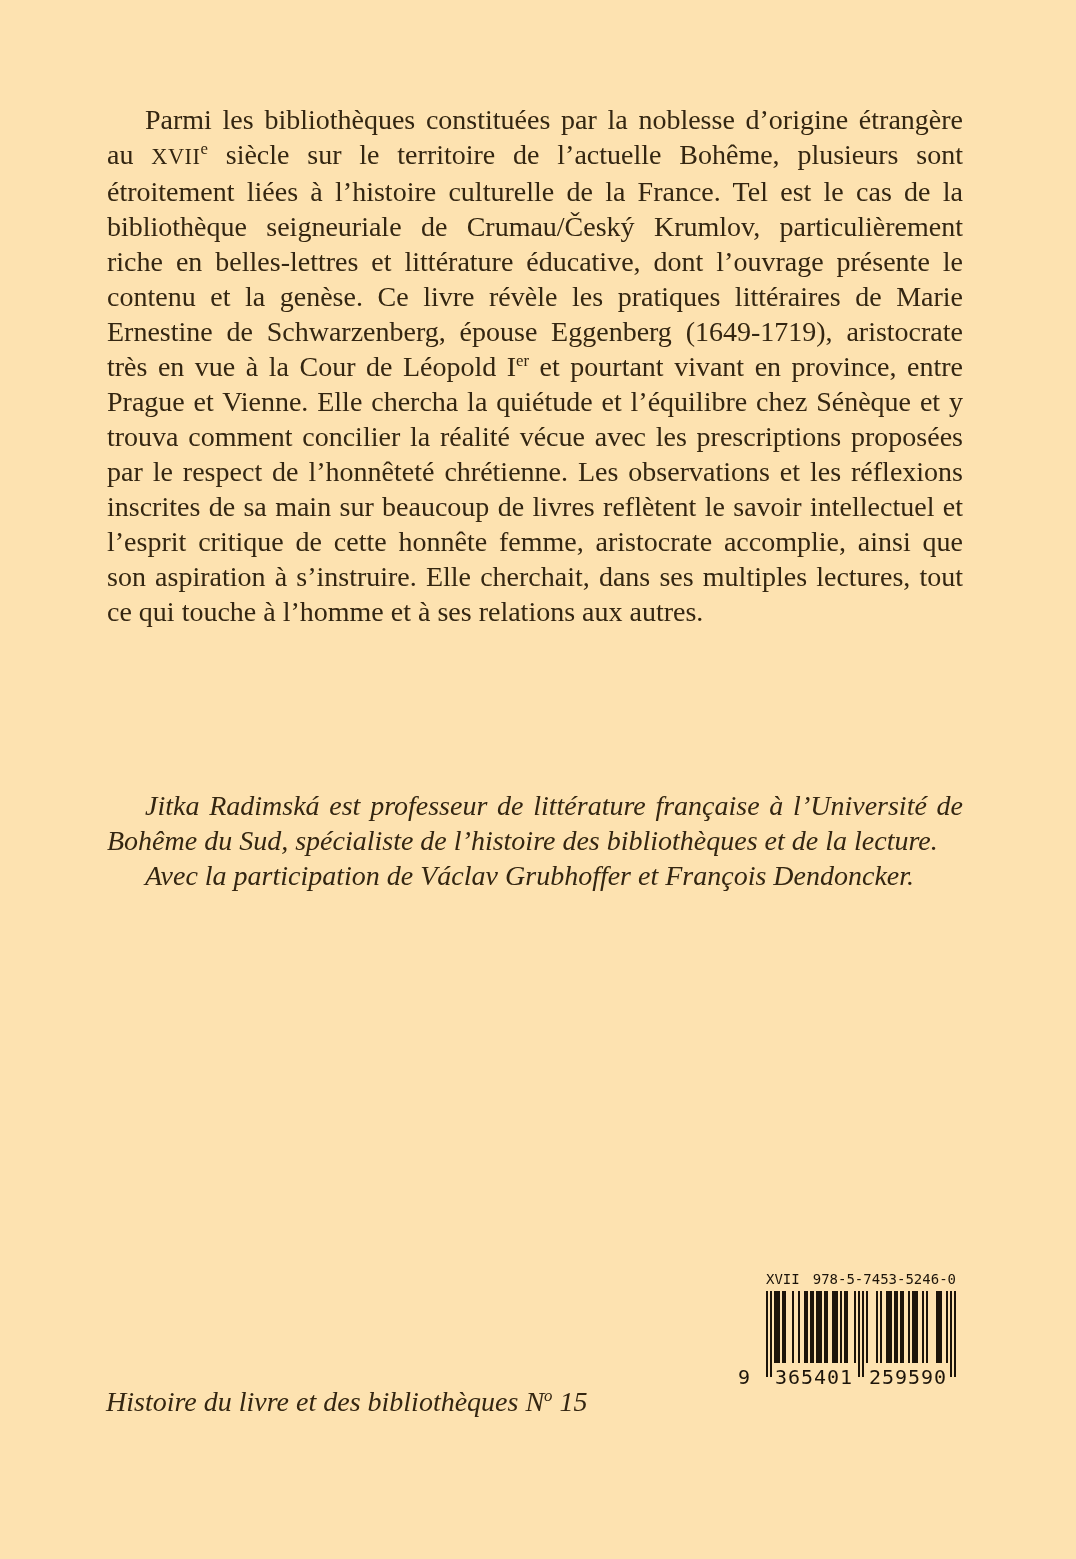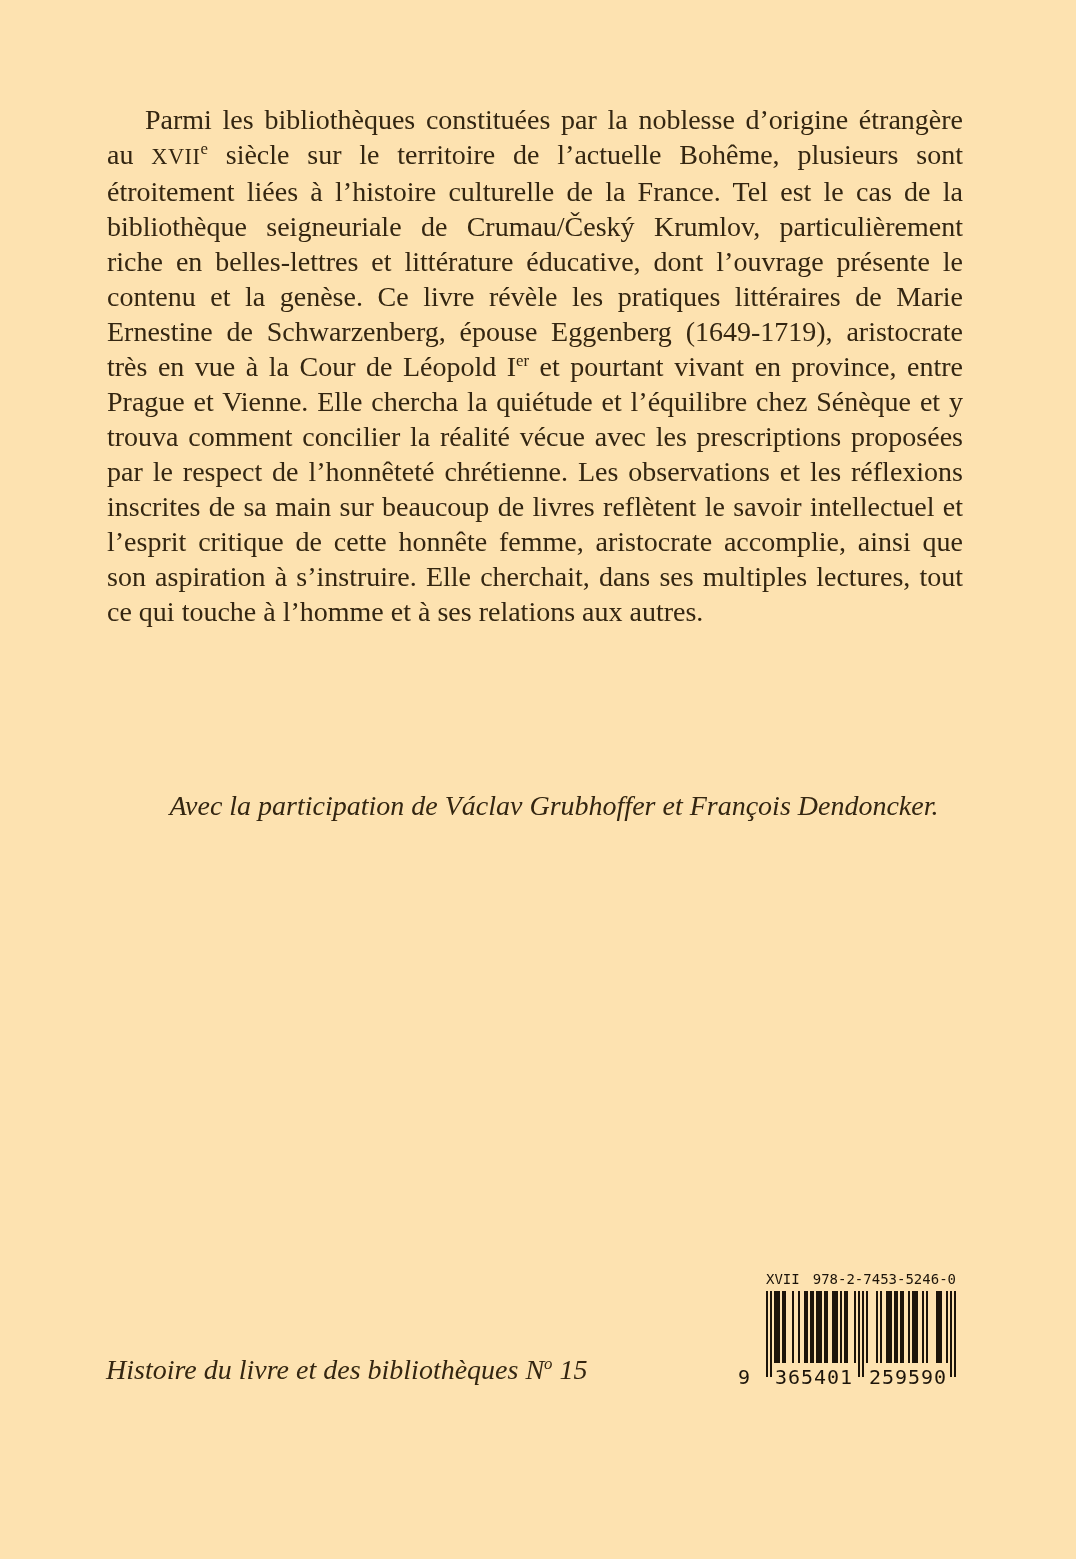--- a/index.html
+++ b/index.html
@@ -138,6 +138,7 @@
   </div>
 
   <div class="bio">
+    <p>Jitka Radimská est professeur de littérature française à l’Université de Bohême du Sud, spécialiste de l’histoire des bibliothèques et de la lecture.</p>
     <p>Avec la participation de Václav Grubhoffer et François Dendoncker.</p>
   </div>
 

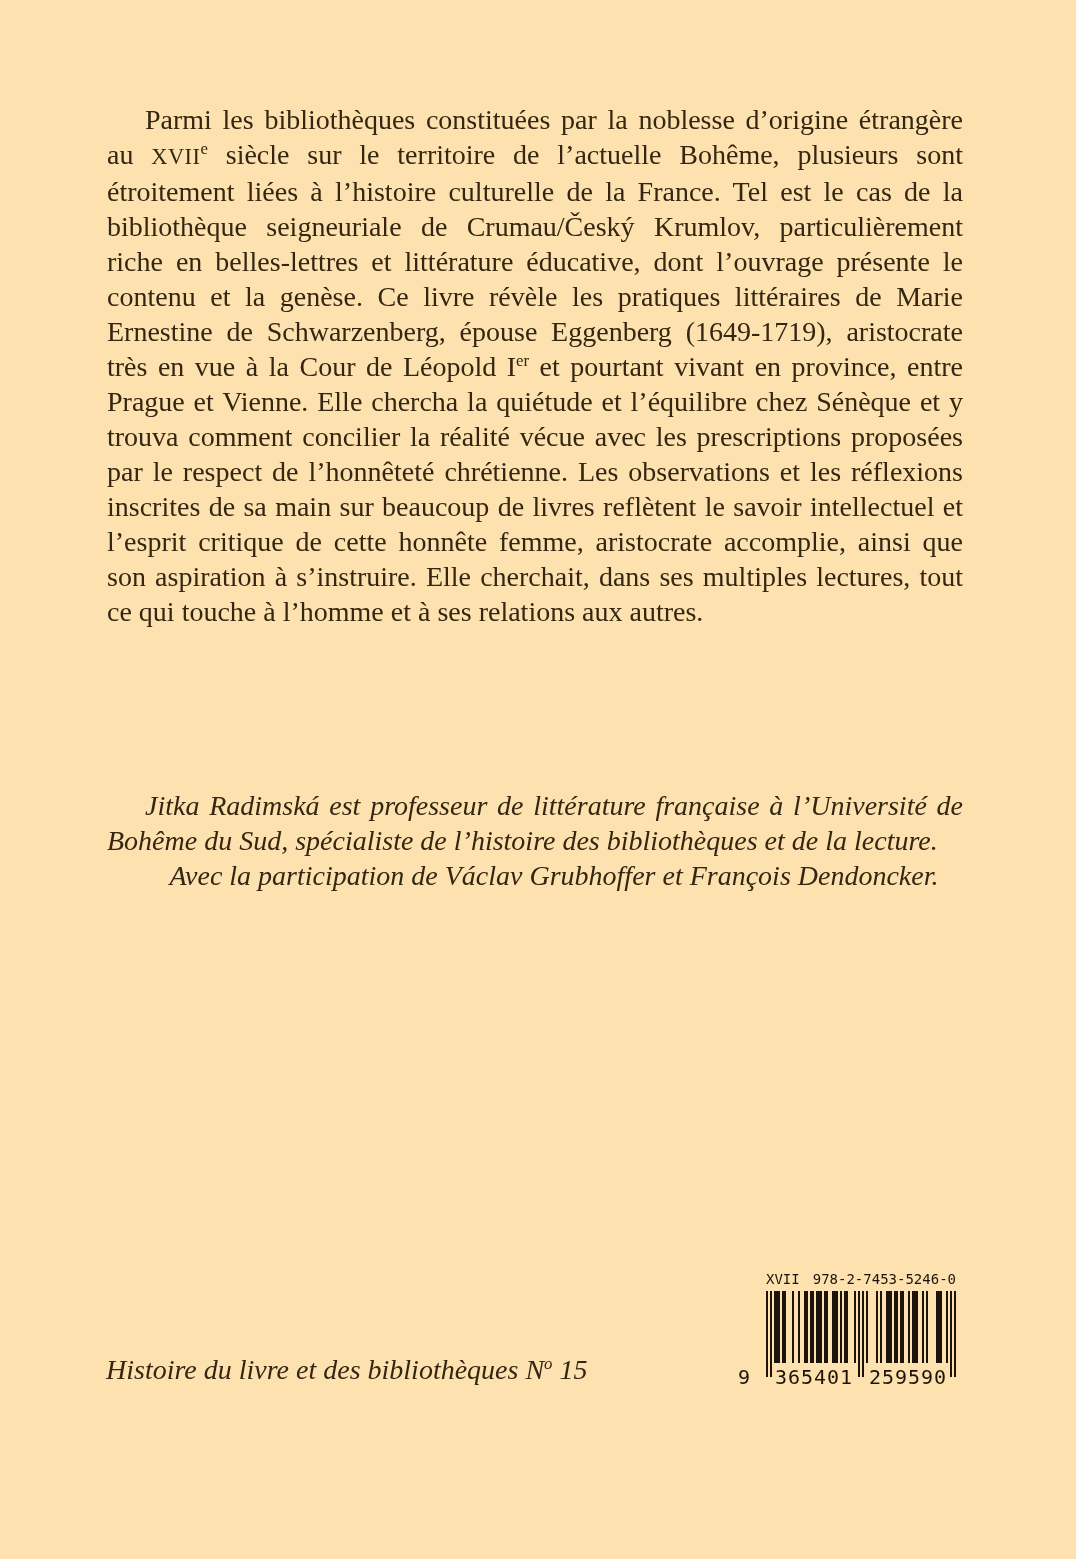--- a/index.html
+++ b/index.html
@@ -57,7 +57,7 @@
     text-indent: 38px;
   }
   .bio p:last-child {
-    text-align: center;
+    text-align: left;
   }
   .series {
     position: absolute;

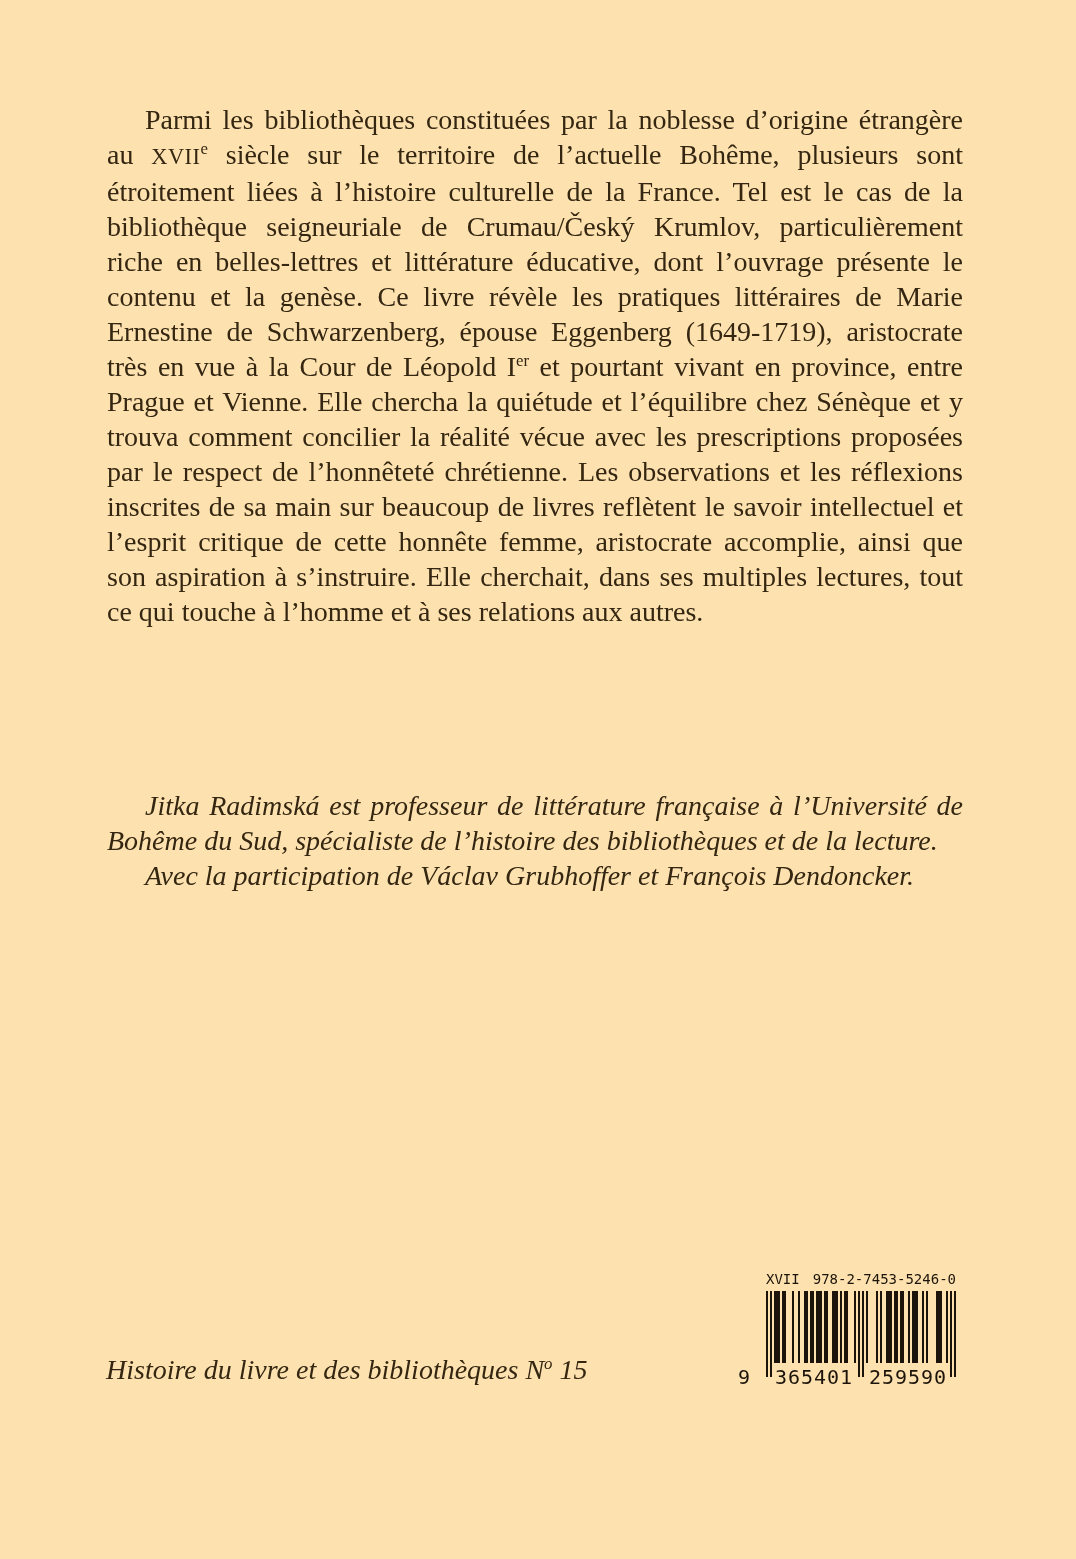--- a/index.html
+++ b/index.html
@@ -147,7 +147,7 @@
   <div class="barcode">
     <div class="isbn-line">
       <span>XVII</span>
-      <span>978-2-7453-5246-0</span>
+      <span>978-5-7453-5246-0</span>
     </div>
     <div class="bars" id="bars">
         <div class="m guard" style="background: rgb(28, 20, 10);"></div>

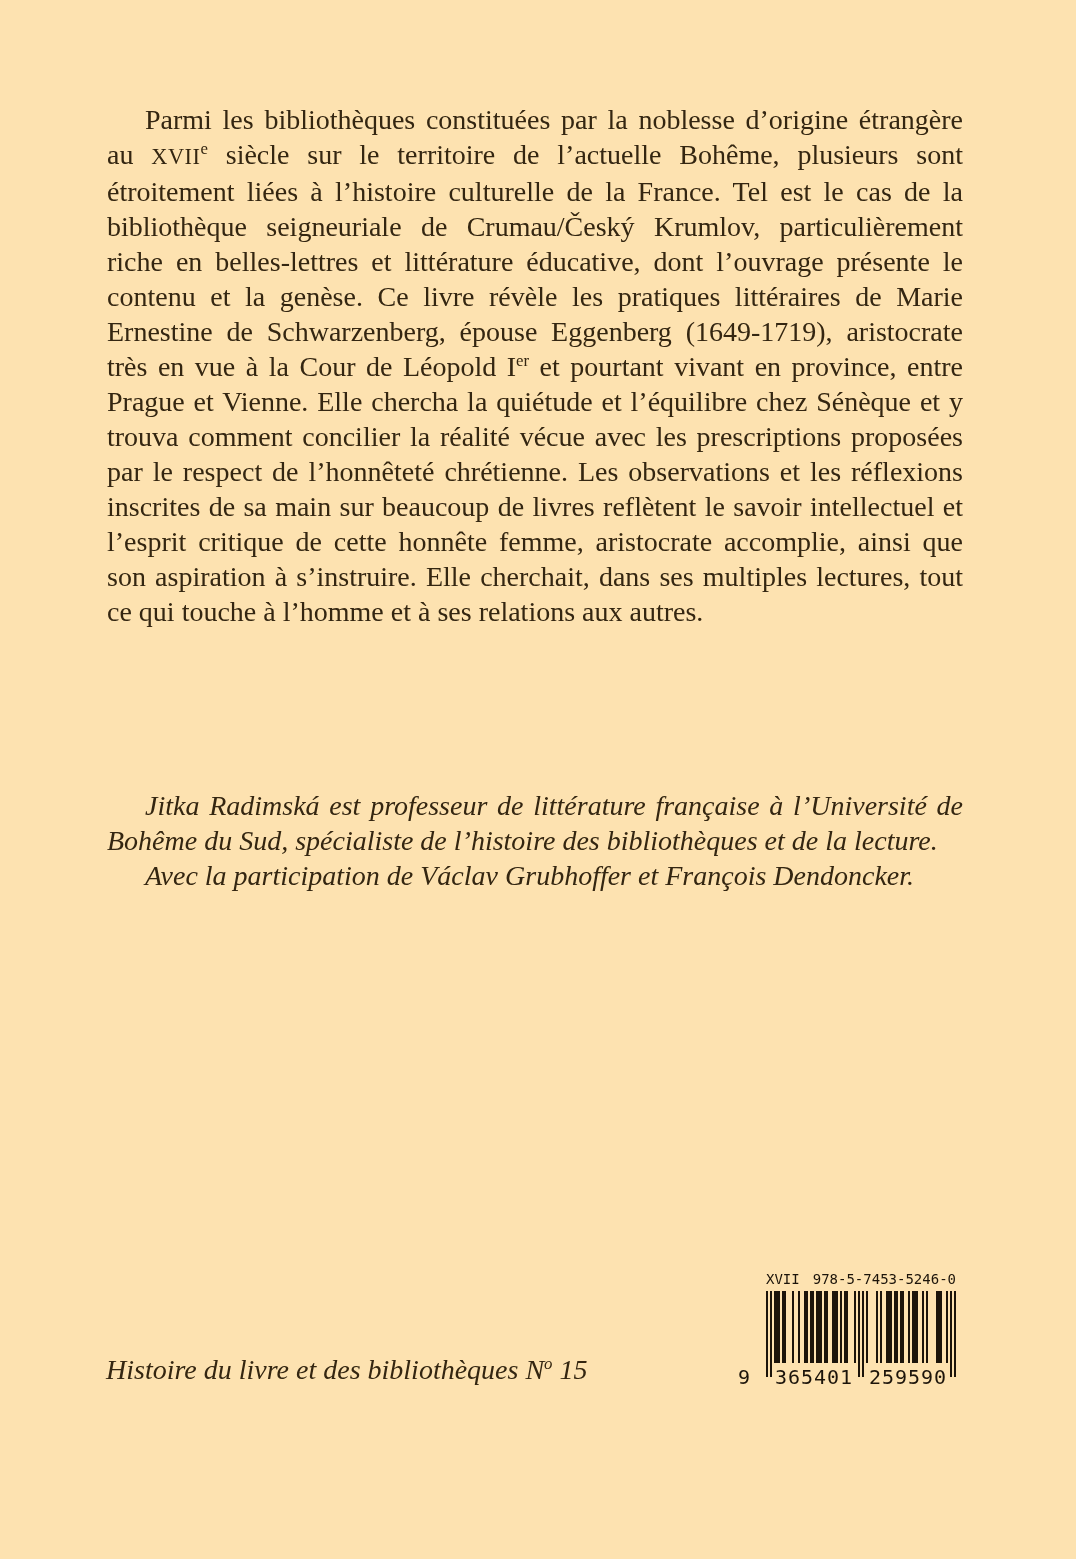--- a/index.html
+++ b/index.html
@@ -62,7 +62,7 @@
   .series {
     position: absolute;
     left: 106px;
-    top: 1352px;
+    top: 1384px;
     font-style: italic;
     font-size: 28px;
     line-height: 35px;

